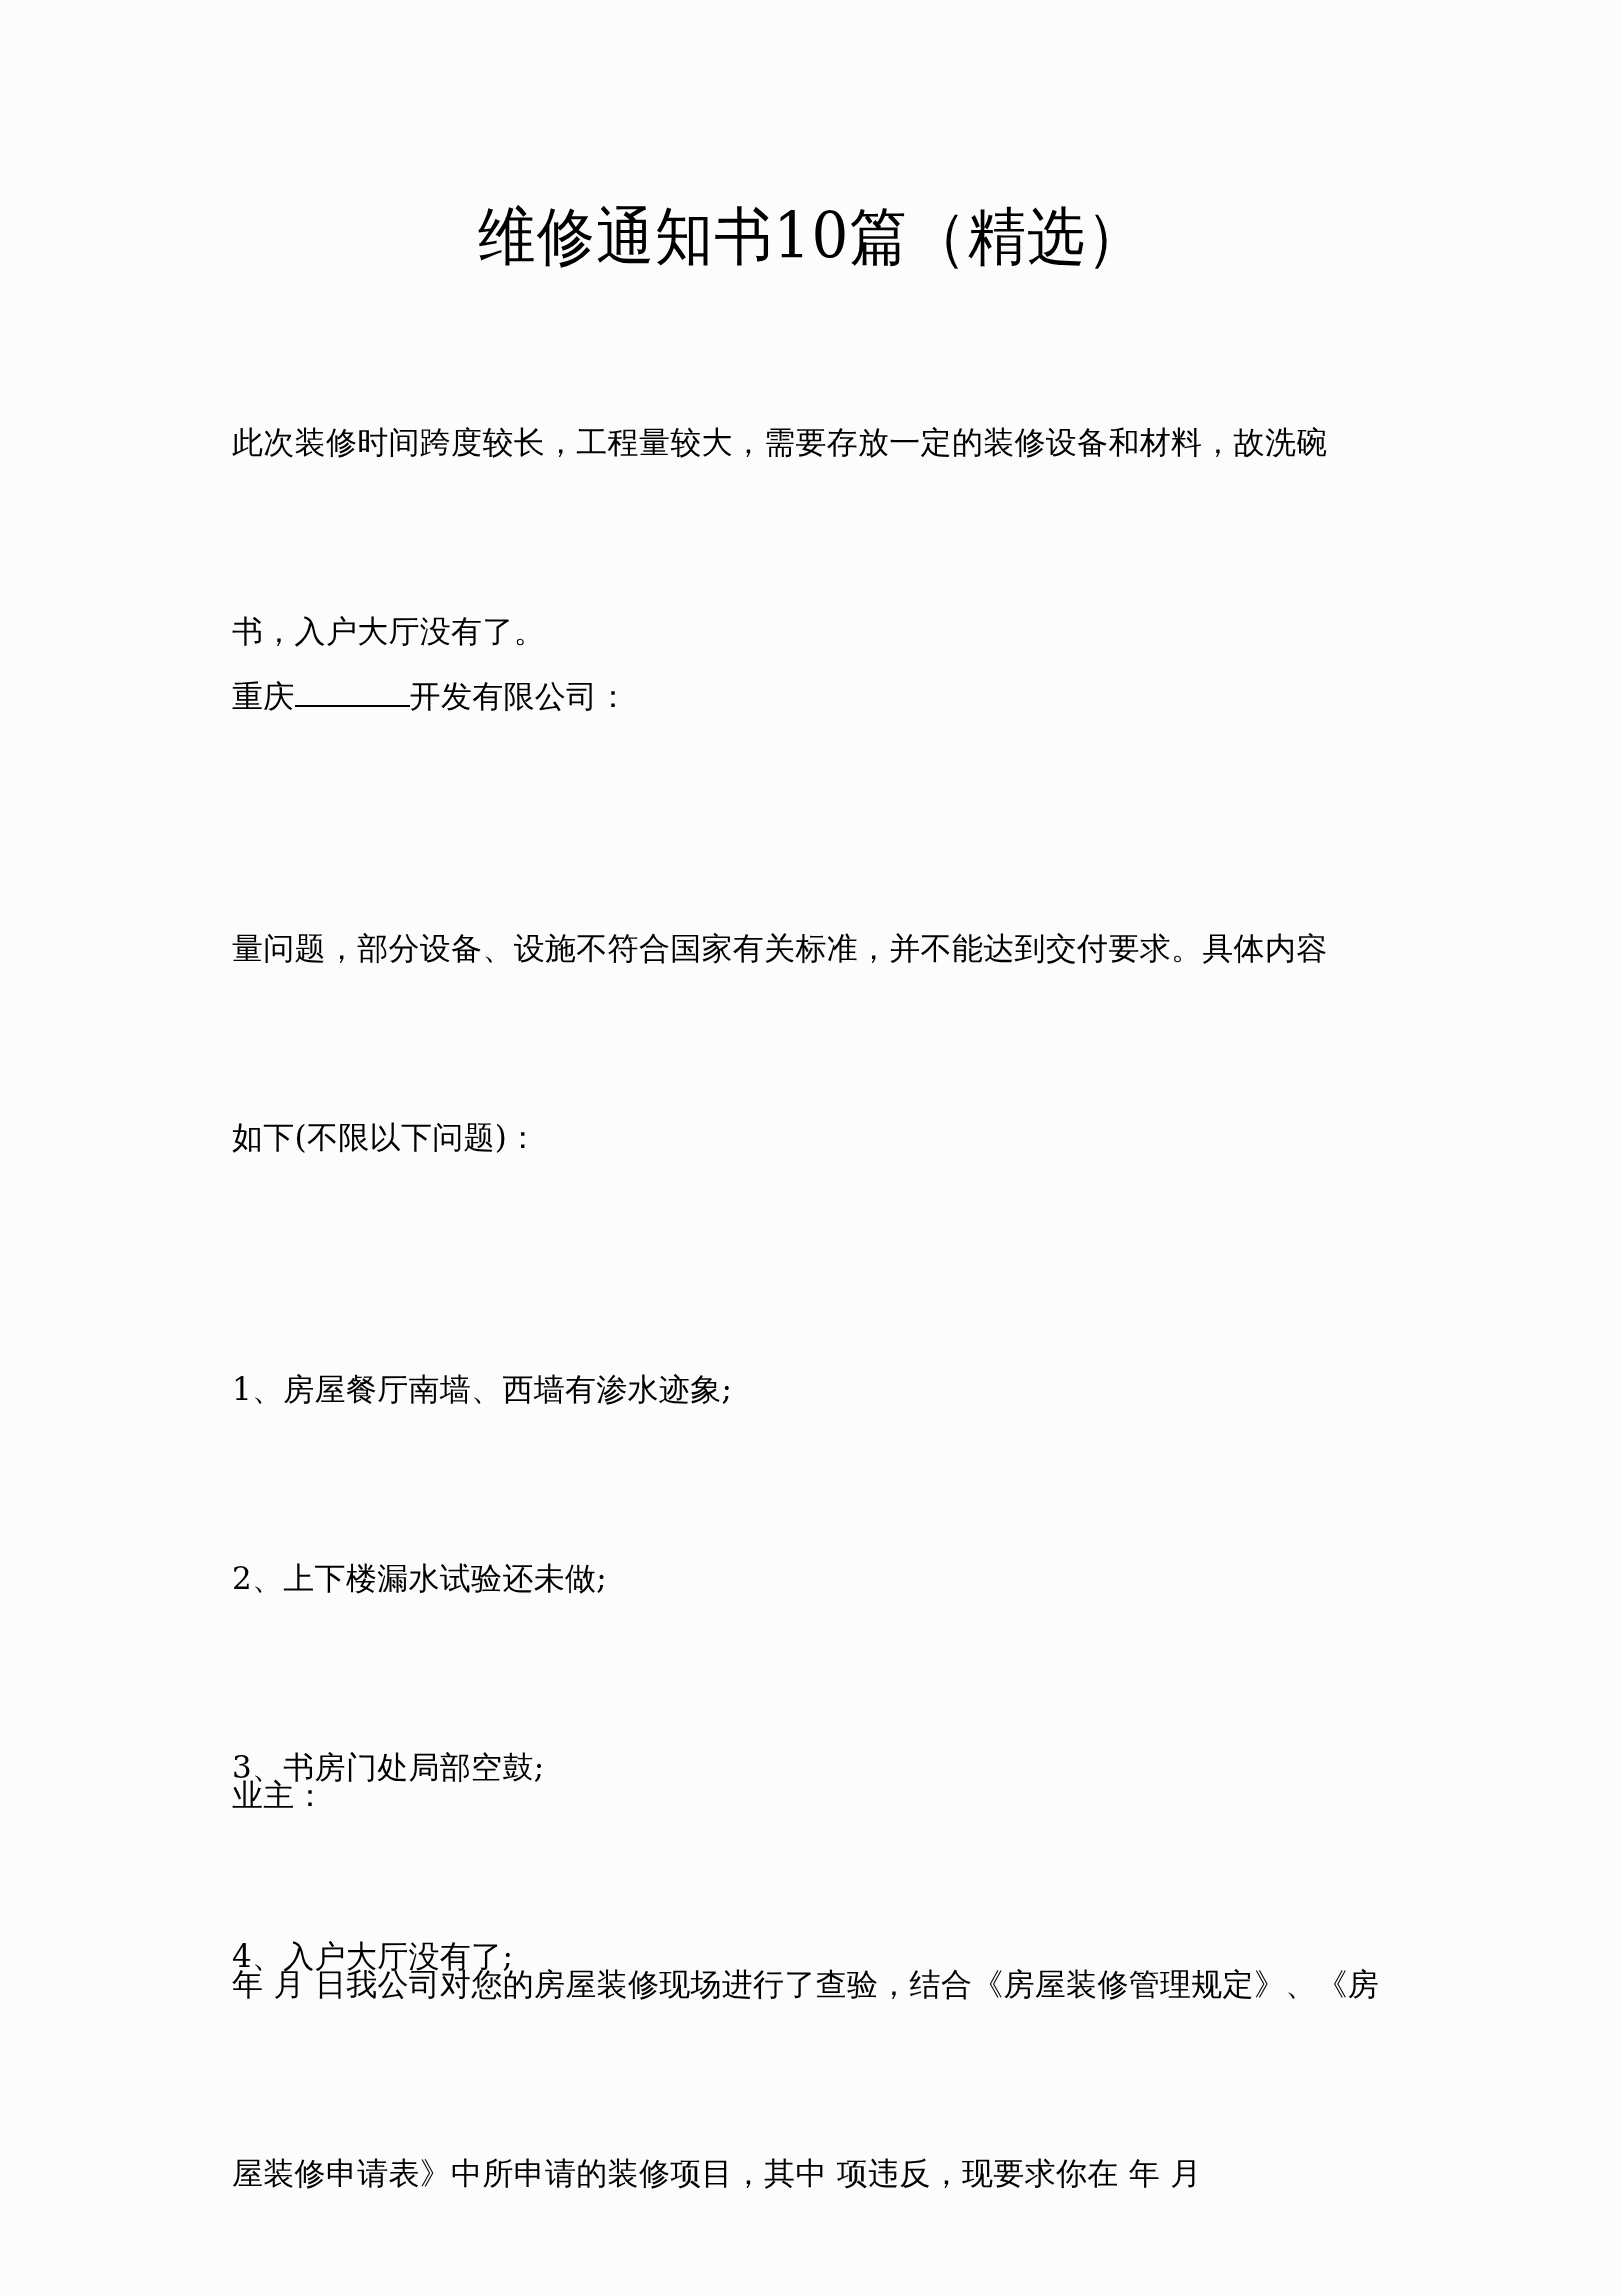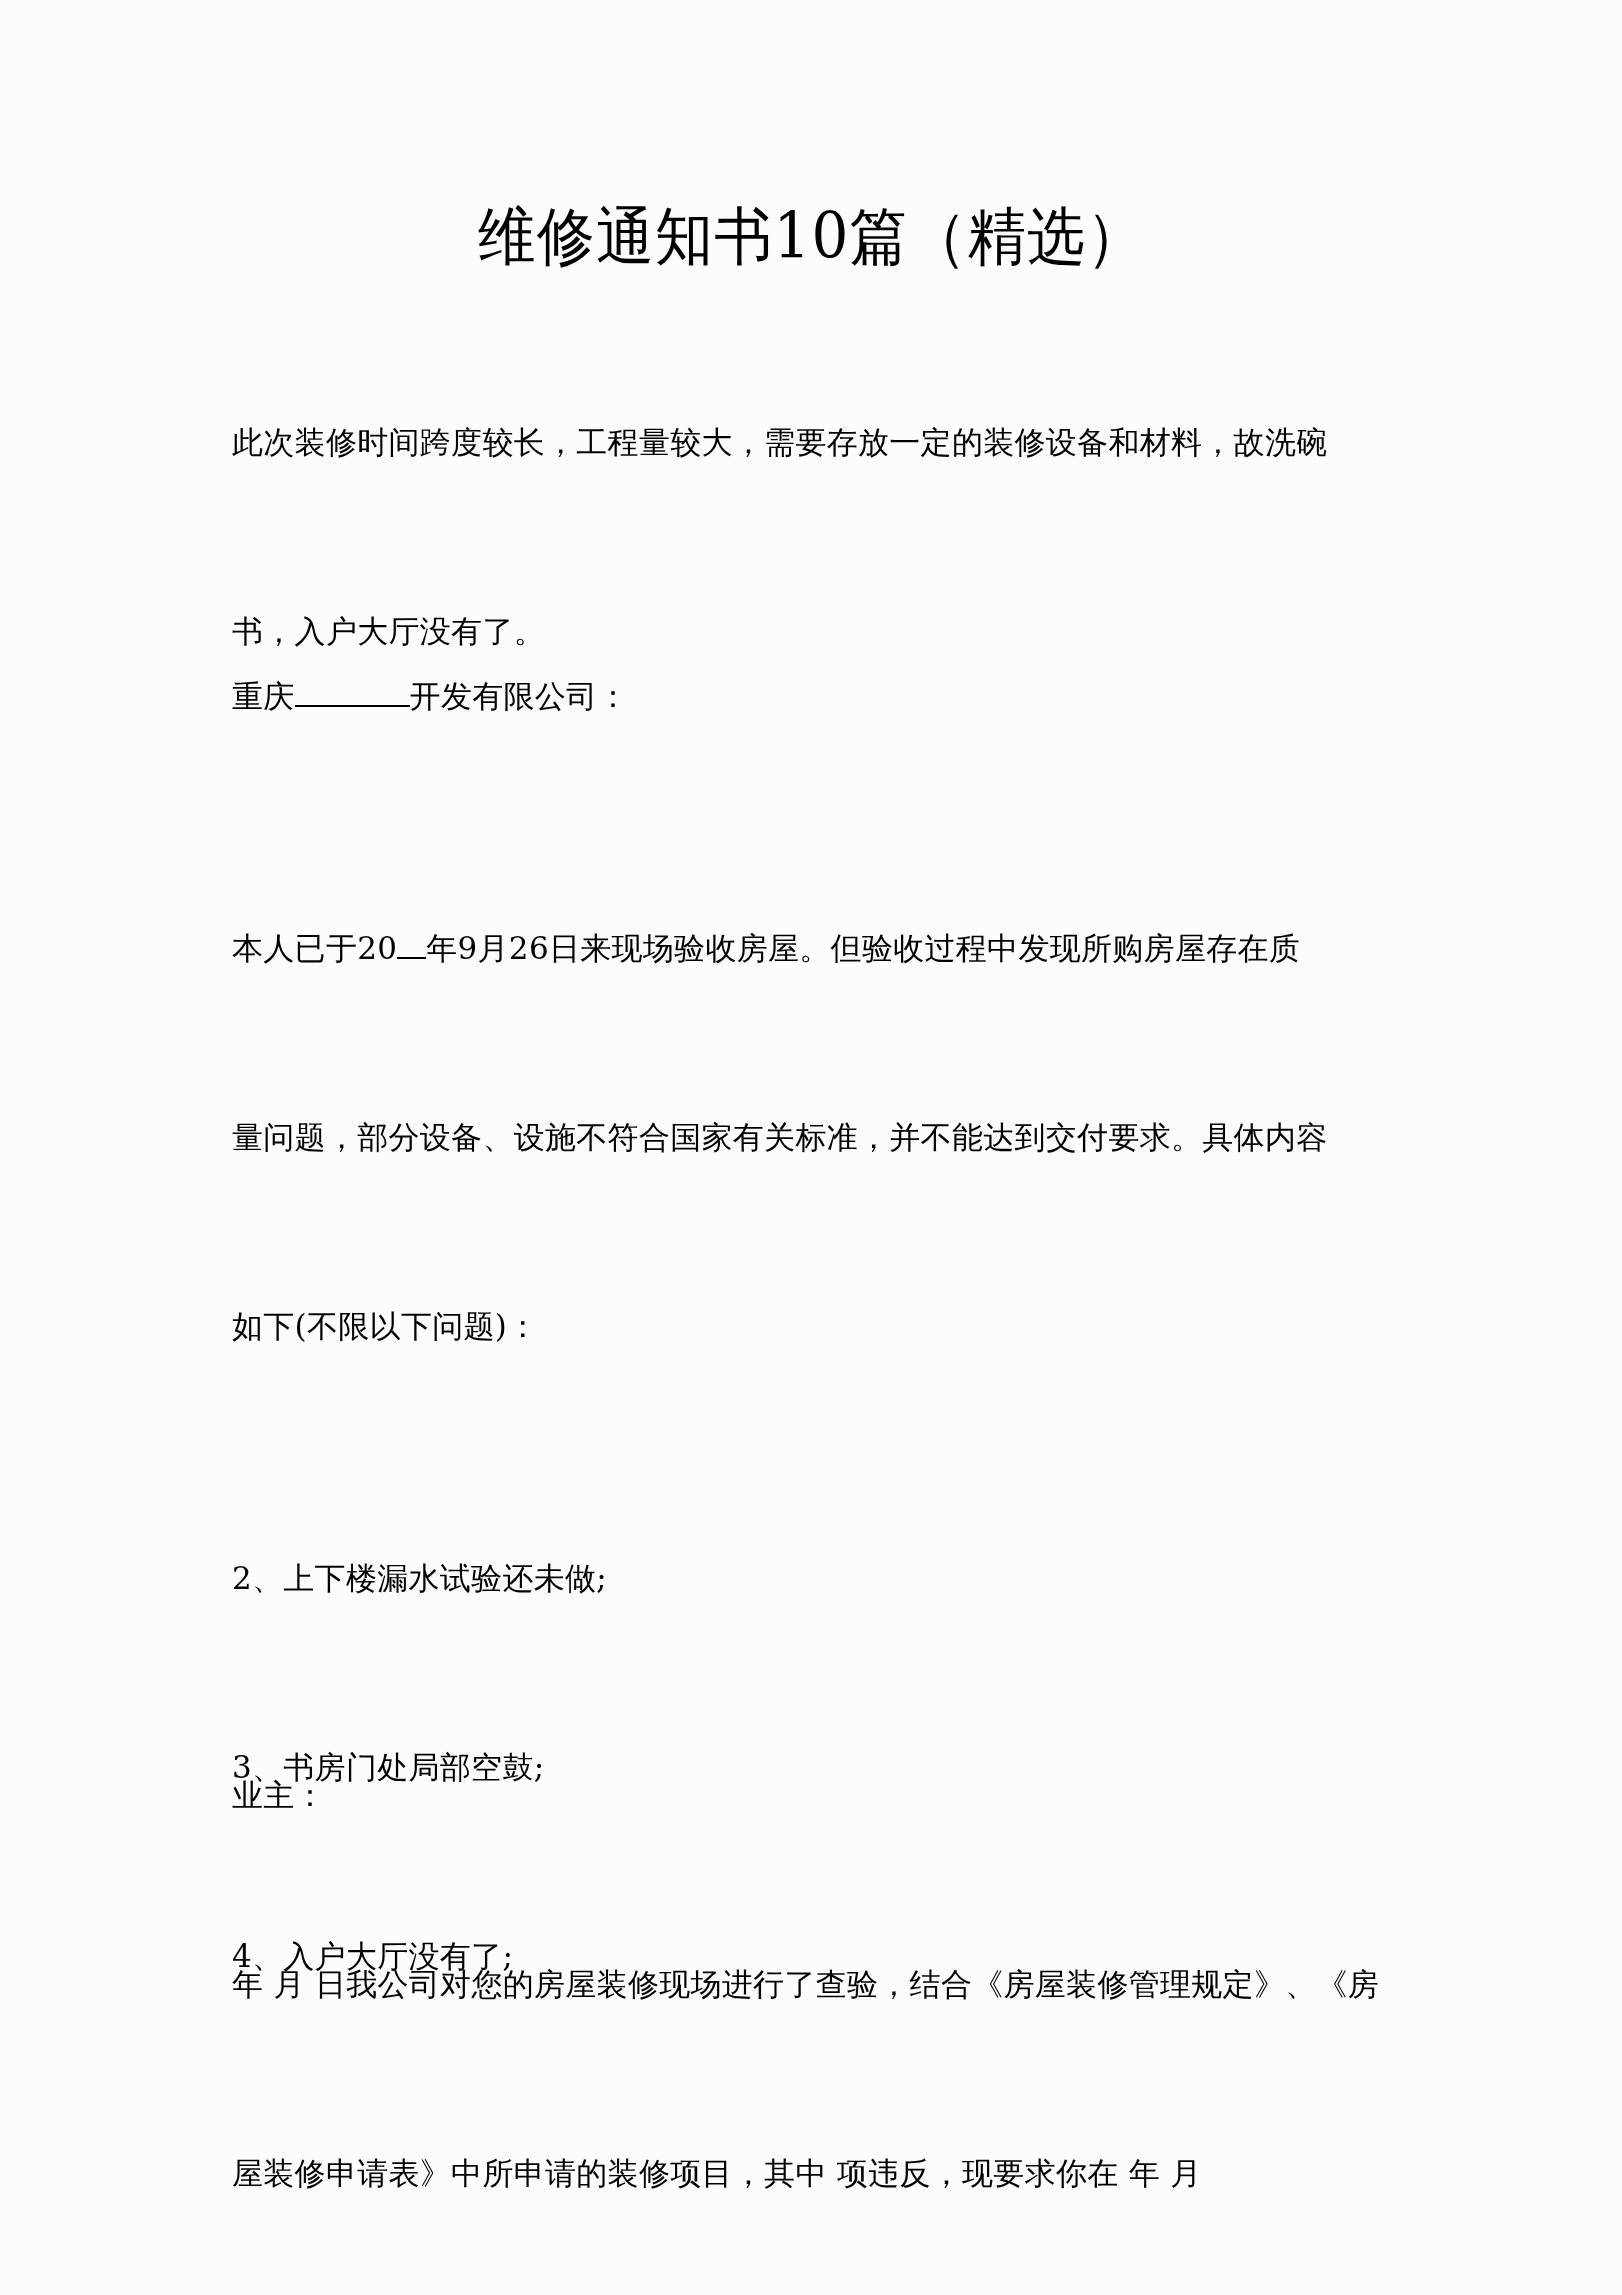--- a/index.html
+++ b/index.html
@@ -75,7 +75,6 @@
   <div class="body-text" style="top:539px;">
     <span class="line"><span>重庆</span><span class="underline-blank ub-long"></span><span>开发有限公司：</span></span>
 
-    <span class="line"><span>本人已于20</span><span class="underline-blank ub-short"></span><span>年9月26日来现场验收房屋。但验收过程中发现所购房屋存在质</span></span>
     <span class="line">量问题，部分设备、设施不符合国家有关标准，并不能达到交付要求。具体内容</span>
     <span class="line">如下(不限以下问题)：</span>
 

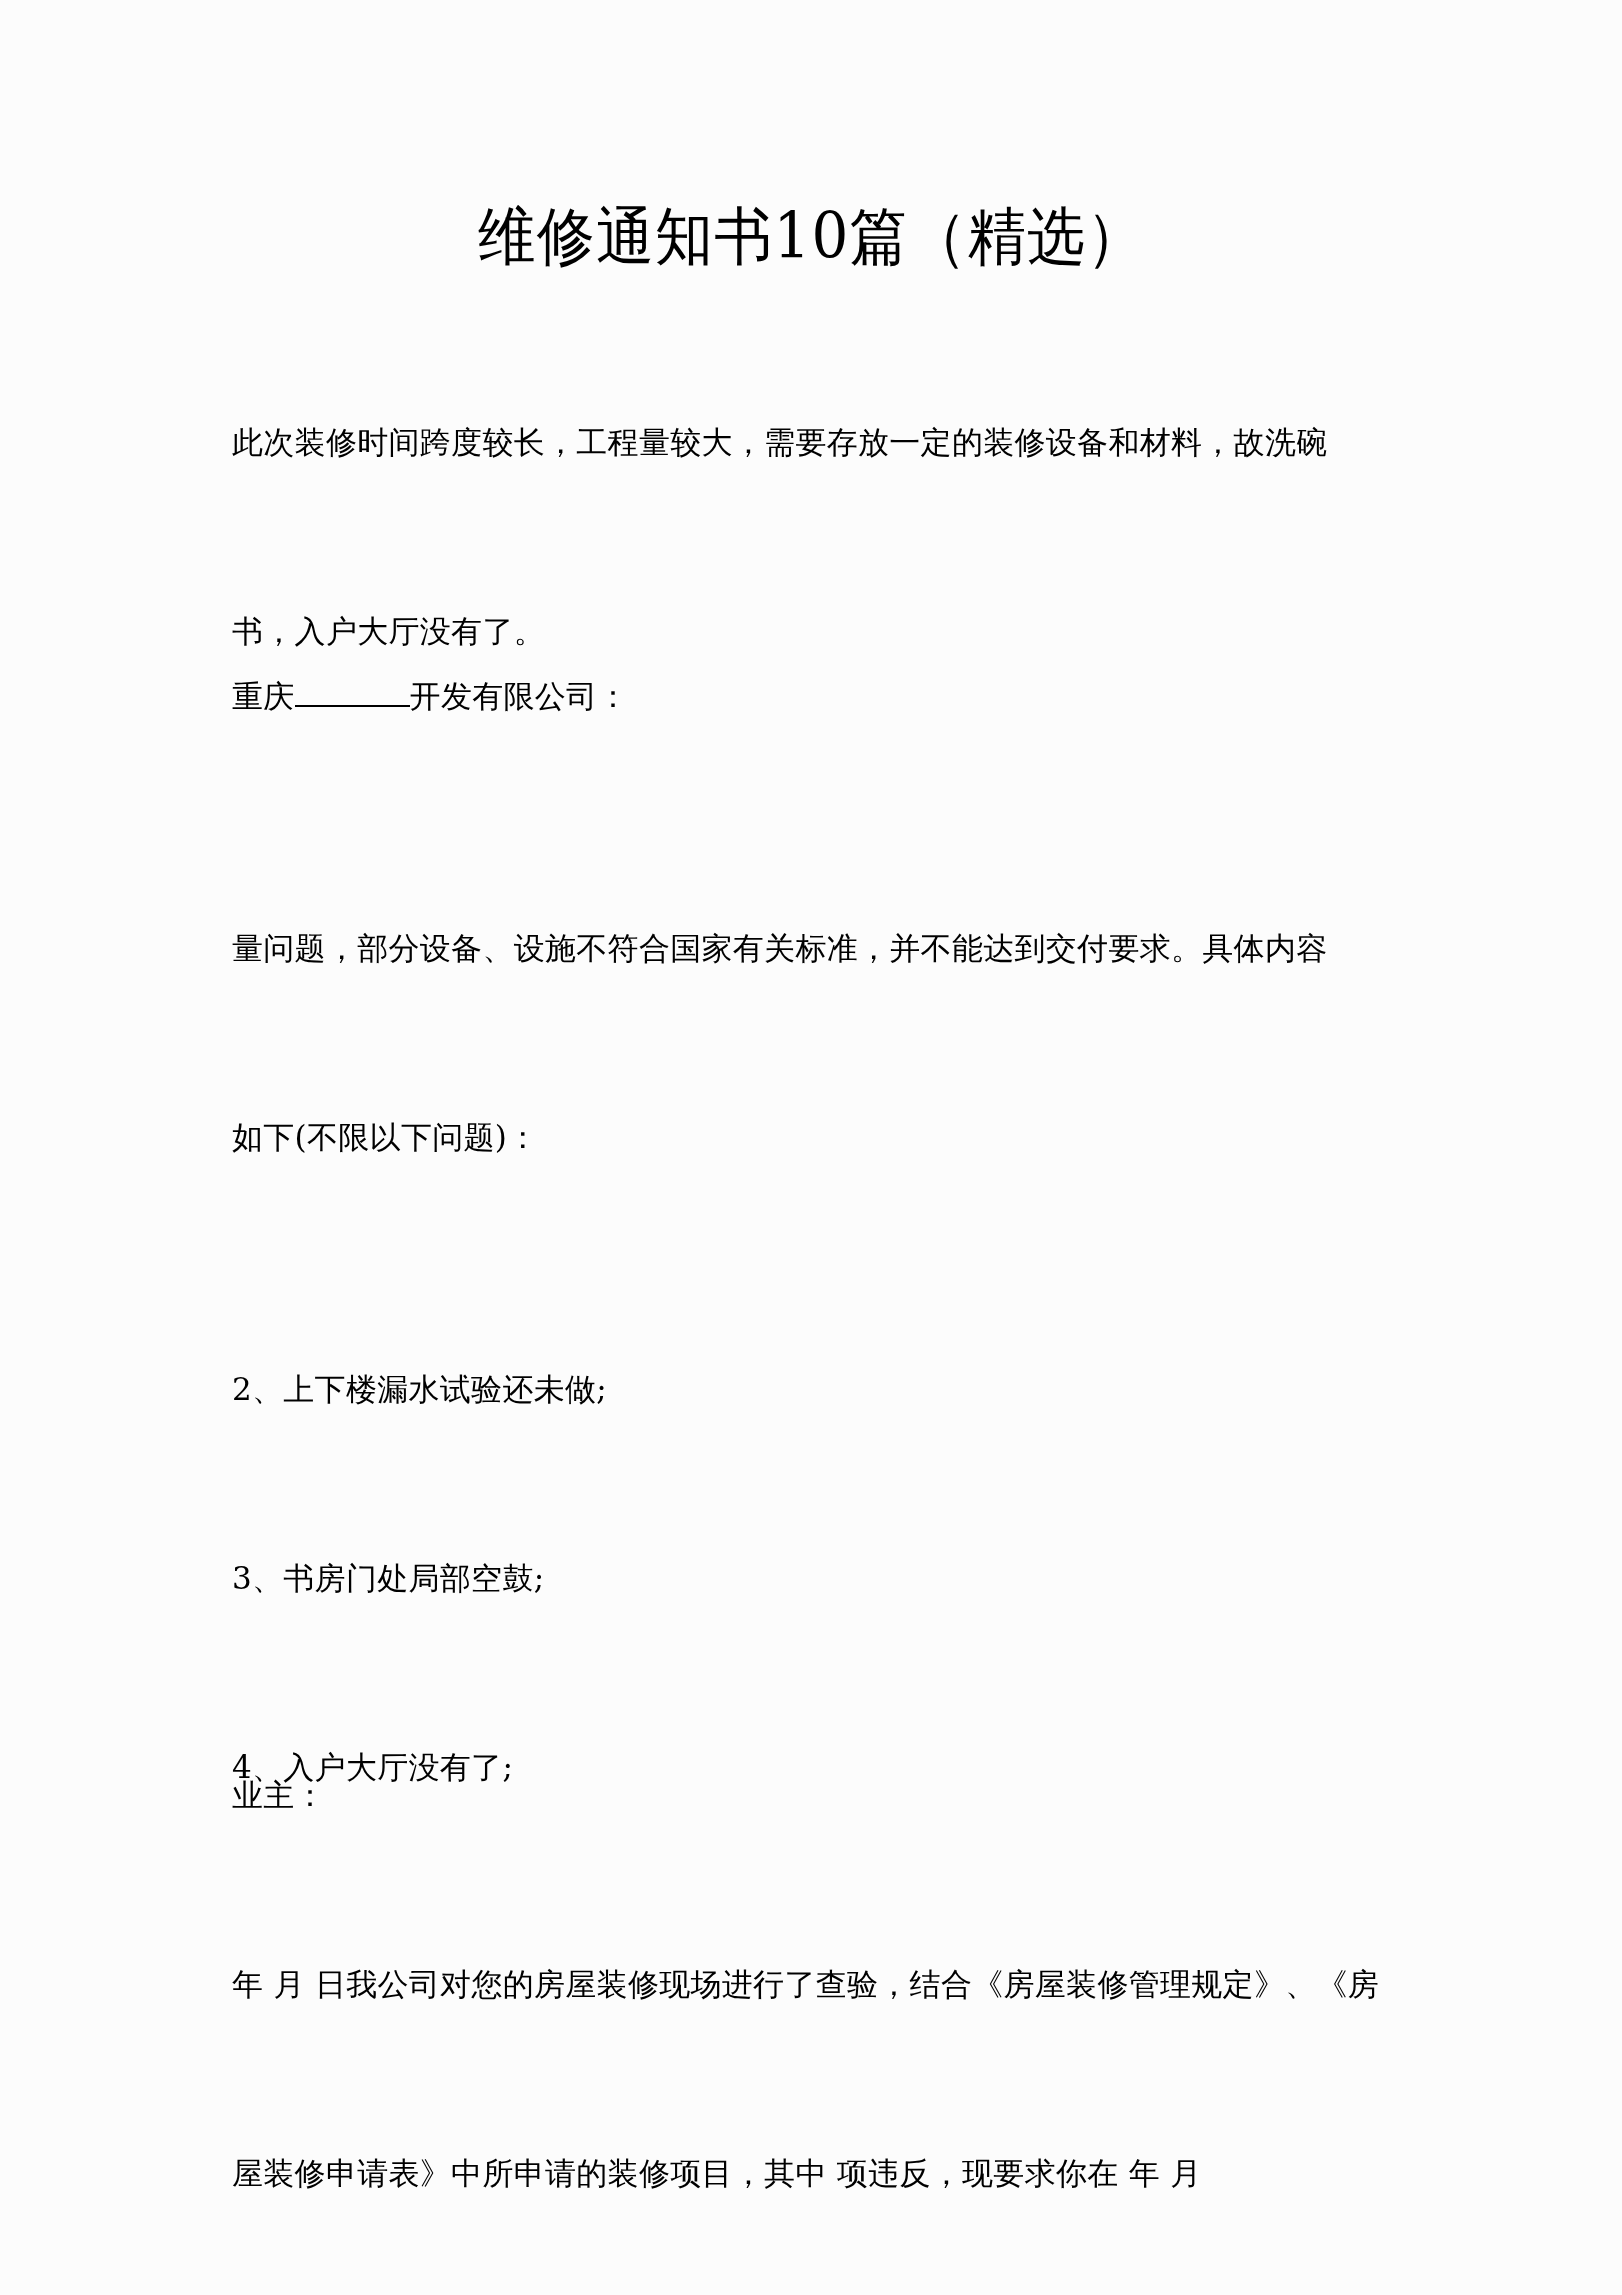--- a/index.html
+++ b/index.html
@@ -78,6 +78,7 @@
     <span class="line">量问题，部分设备、设施不符合国家有关标准，并不能达到交付要求。具体内容</span>
     <span class="line">如下(不限以下问题)：</span>
 
+    <span class="line">1、房屋餐厅南墙、西墙有渗水迹象;</span>
     <span class="line">2、上下楼漏水试验还未做;</span>
     <span class="line">3、书房门处局部空鼓;</span>
     <span class="line">4、入户大厅没有了;</span>

